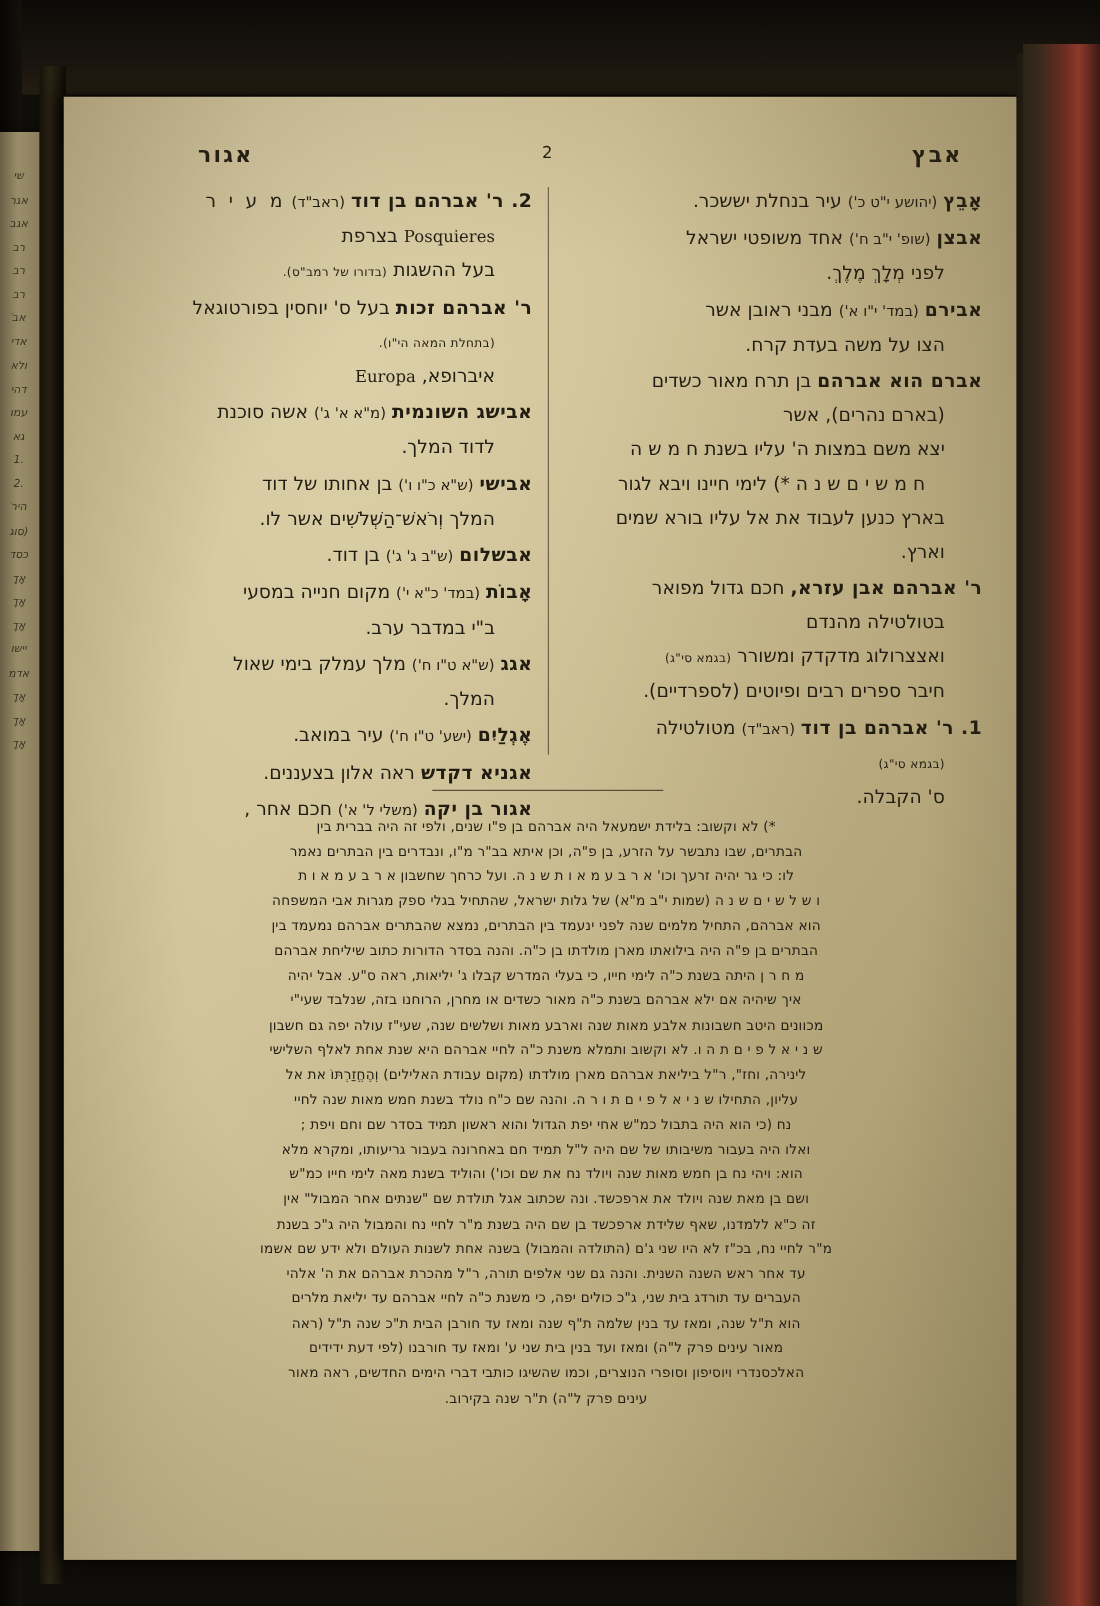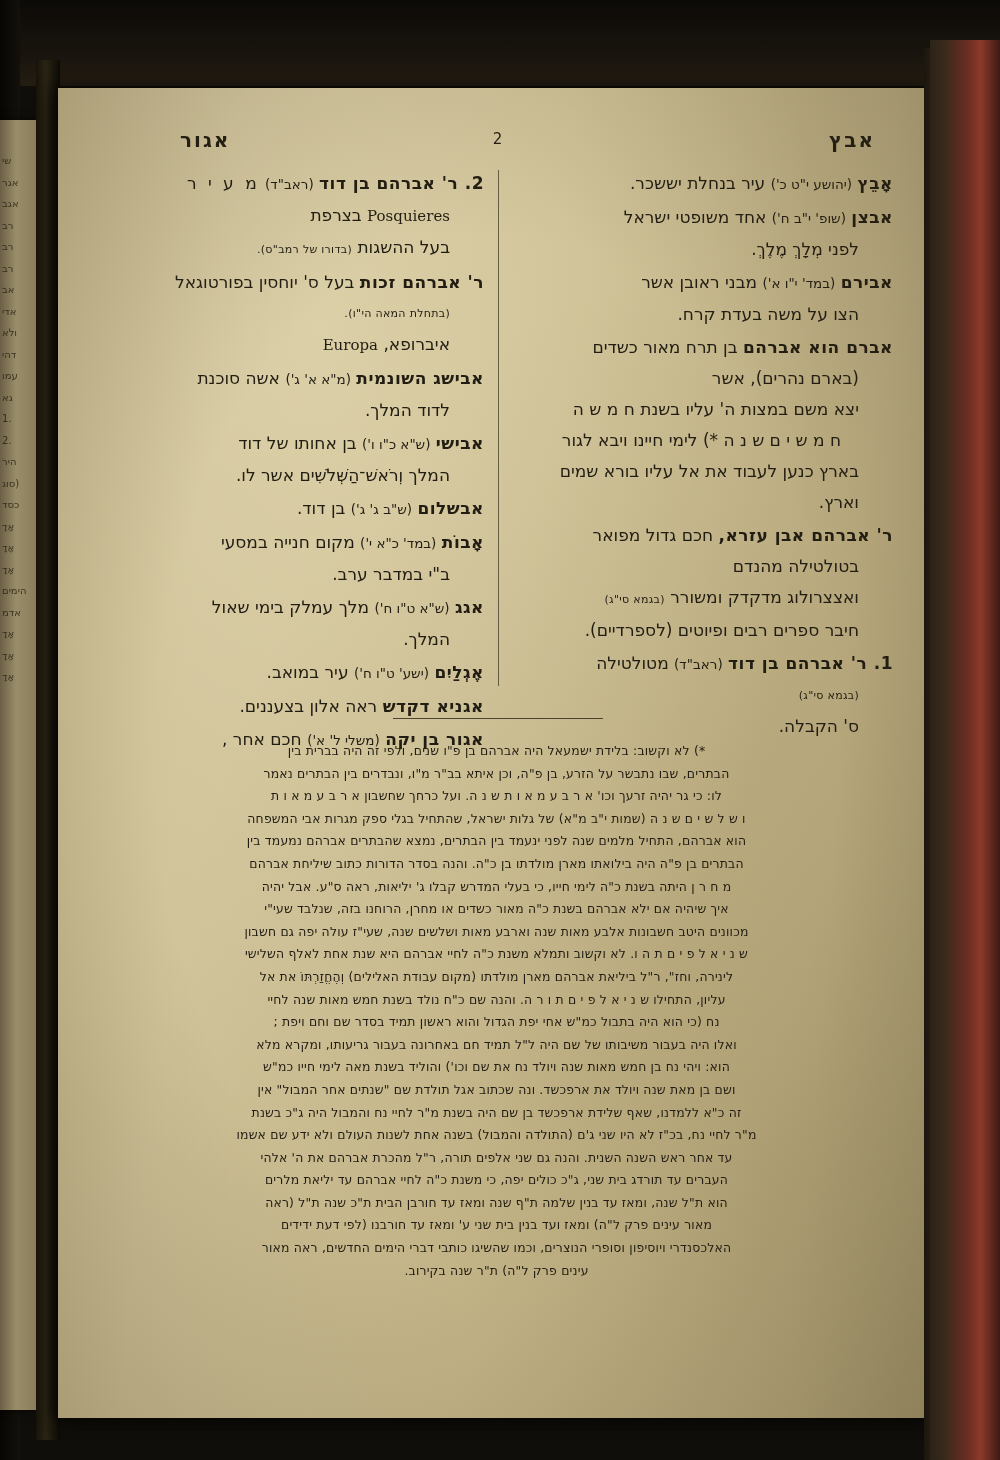--- a/index.html
+++ b/index.html
@@ -43,8 +43,9 @@
     font-size: 10px;
     line-height: 21.5px;
     direction: rtl;
-    text-align: left;
+    text-align: center;
     opacity: .85;
+    font-style: italic;
   }
   .gutter {
     position: absolute;

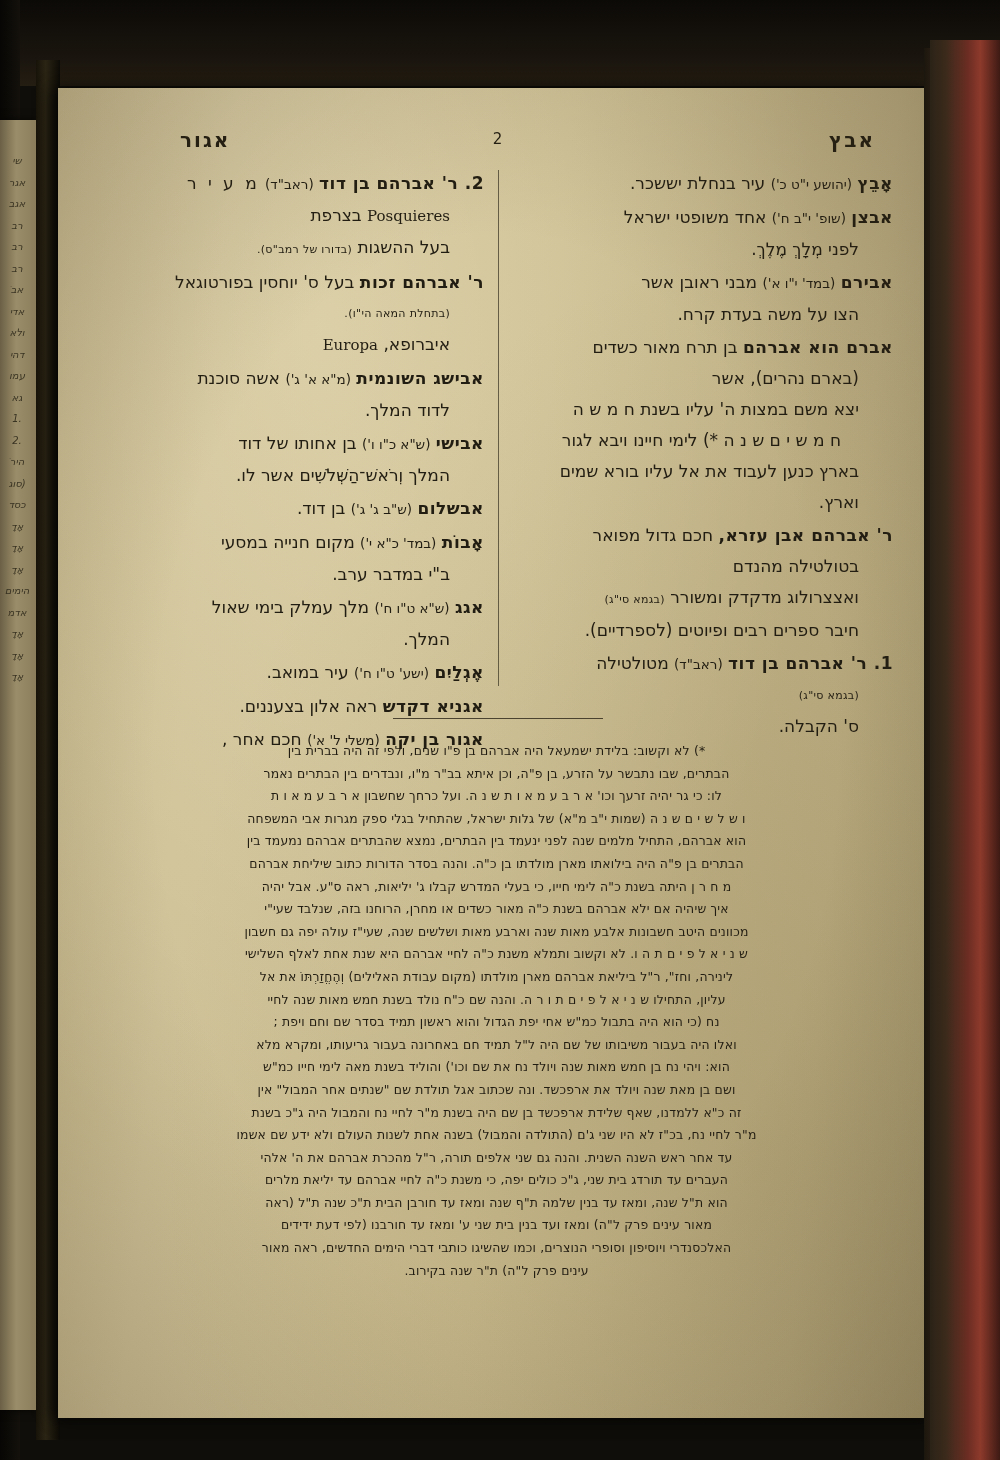--- a/index.html
+++ b/index.html
@@ -216,7 +216,7 @@
       <div>אָדָ</div>
       <div>אָדָ</div>
       <div></div>
-      <div>הימים</div>
+      <div>יישו</div>
       <div>אדמ</div>
       <div></div>
       <div>אָדָ</div>

